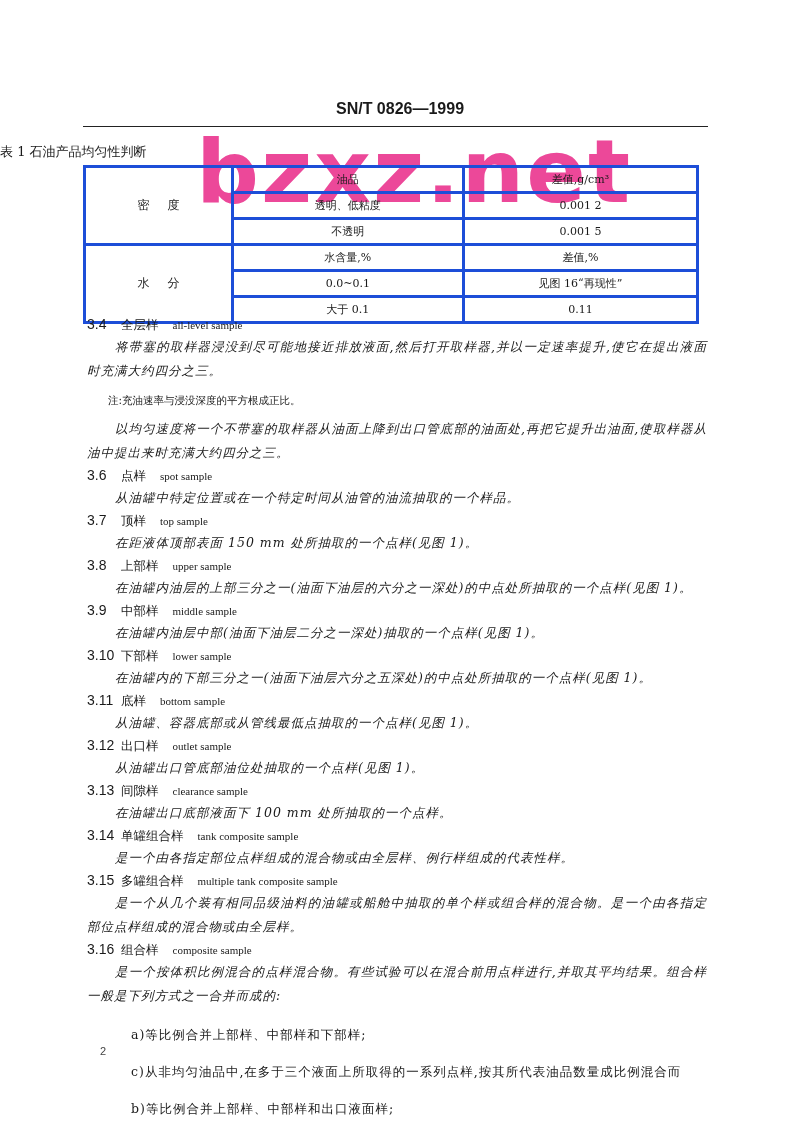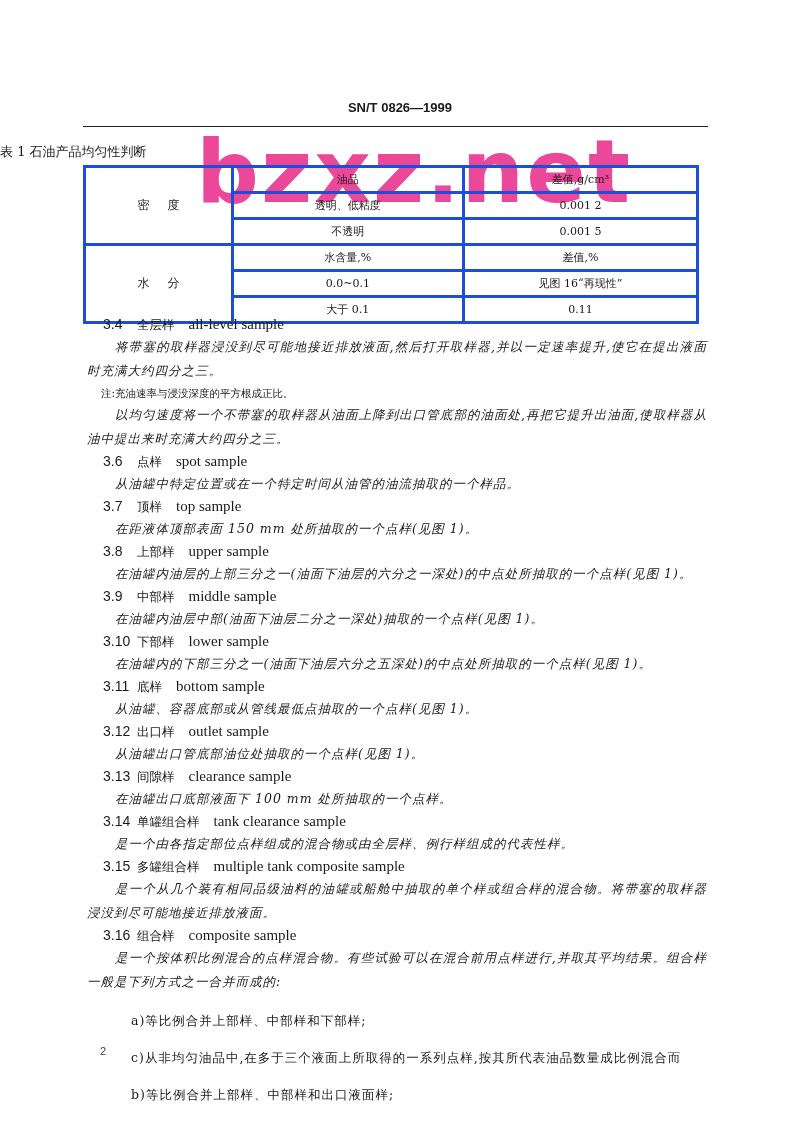--- a/index.html
+++ b/index.html
@@ -14,7 +14,7 @@
   }
   .header-code {
     position: absolute; left: 0; width: 800px; top: 100px; text-align: center;
-    font-family: "Liberation Sans", sans-serif; font-size: 13px; font-weight: bold; z-index: 2;
+    font-family: "Liberation Sans", sans-serif; font-size: 16px; font-weight: bold; z-index: 2;
   }
   .header-rule {
     position: absolute; left: 83px; width: 625px; top: 126px; height: 0; border-top: 1.5px solid #222; z-index: 2;

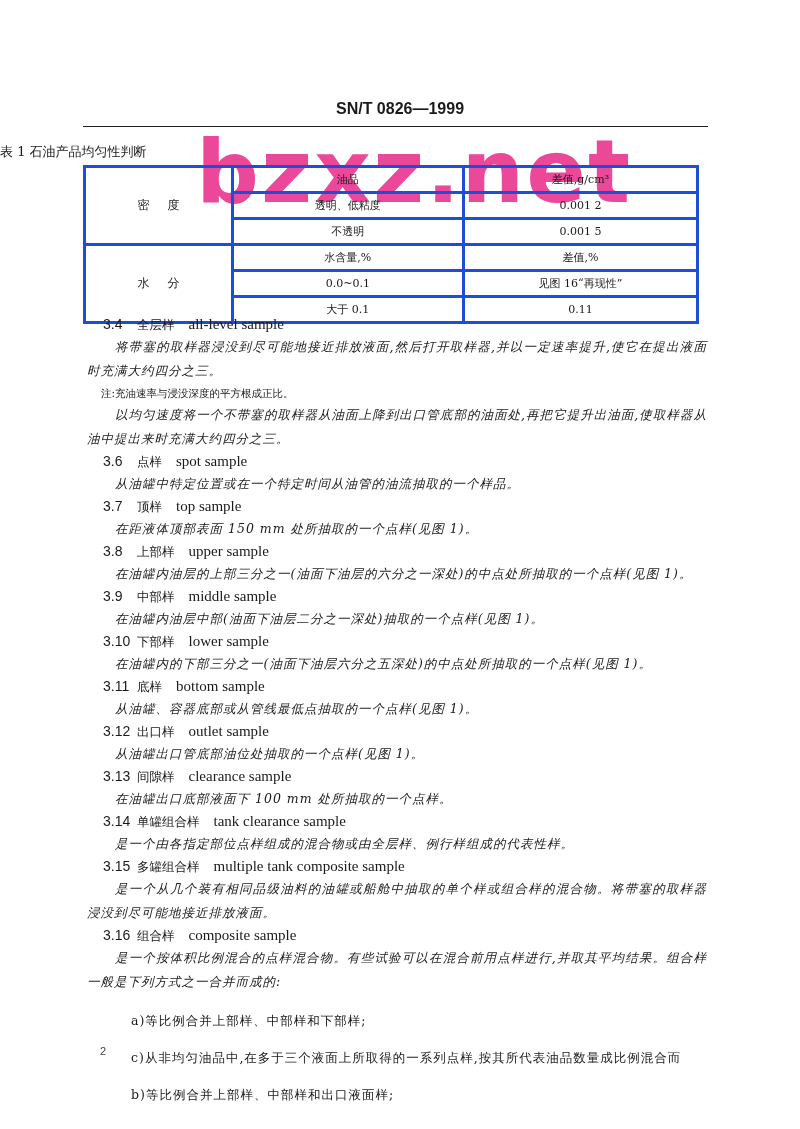--- a/index.html
+++ b/index.html
@@ -34,7 +34,7 @@
   .content { position: absolute; left: 87px; top: 314px; width: 620px; z-index: 2; font-size: 12.5px; }
   .sec { margin: 0; }
   .sec .head { height: 21px; line-height: 21px; white-space: nowrap; }
-  .sec .num { font-family: "Liberation Sans", sans-serif; font-size: 14px; display: inline-block; min-width: 32px; margin-left: 16px; }
+  .sec .num { font-family: "Liberation Sans", sans-serif; font-size: 14px; display: inline-block; min-width: 32px; }
   .sec .zh { margin-left: 2px; }
   .sec .en { margin-left: 14px; font-family: "Liberation Serif", serif; font-size: 15px; }
   .para { text-indent: 28px; line-height: 24px; margin: 0; text-align: justify; letter-spacing: 1px; font-style: italic; }

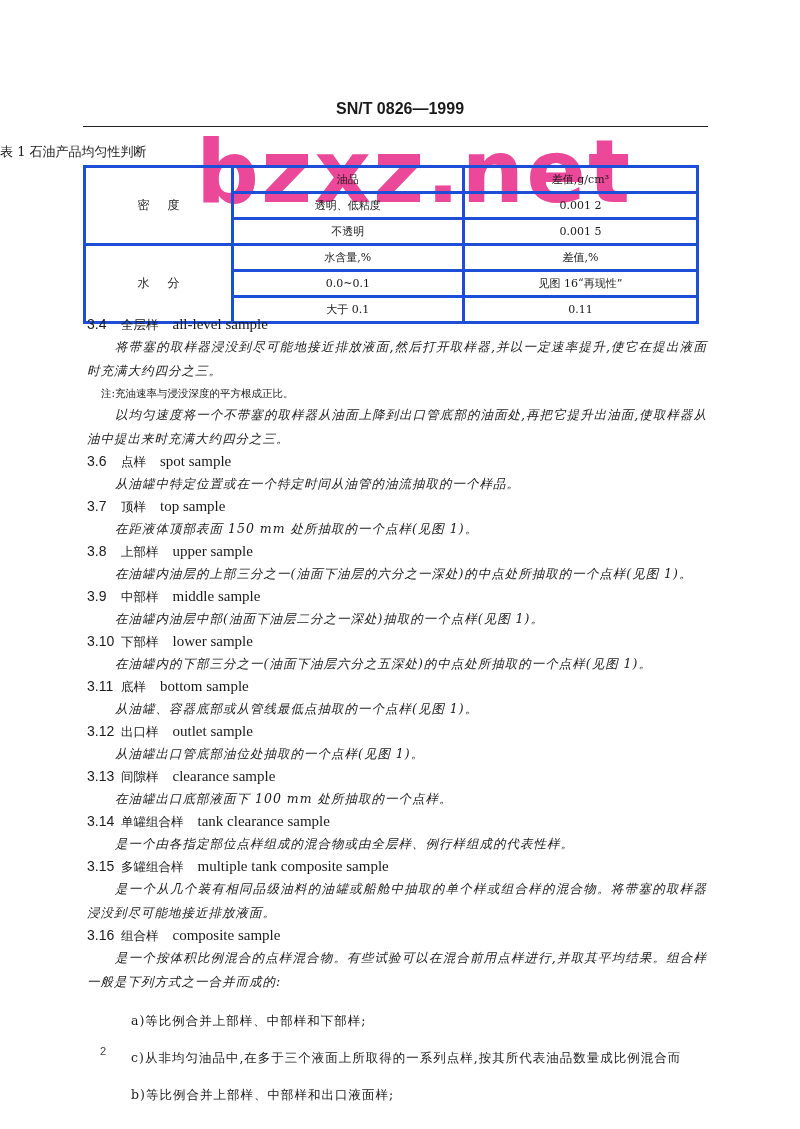--- a/index.html
+++ b/index.html
@@ -36,7 +36,7 @@
   .sec .head { height: 21px; line-height: 21px; white-space: nowrap; }
   .sec .num { font-family: "Liberation Sans", sans-serif; font-size: 14px; display: inline-block; min-width: 32px; }
   .sec .zh { margin-left: 2px; }
-  .sec .en { margin-left: 14px; font-family: "Liberation Serif", serif; font-size: 15px; }
+  .sec .en { margin-left: 14px; font-family: "Liberation Serif", serif; font-size: 11px; }
   .para { text-indent: 28px; line-height: 24px; margin: 0; text-align: justify; letter-spacing: 1px; font-style: italic; }
   .note { text-indent: 14px; font-size: 10.5px; line-height: 20px; margin: 0; }
   .item { padding-left: 28px; line-height: 21px; margin: 16px; letter-spacing: 1px; }

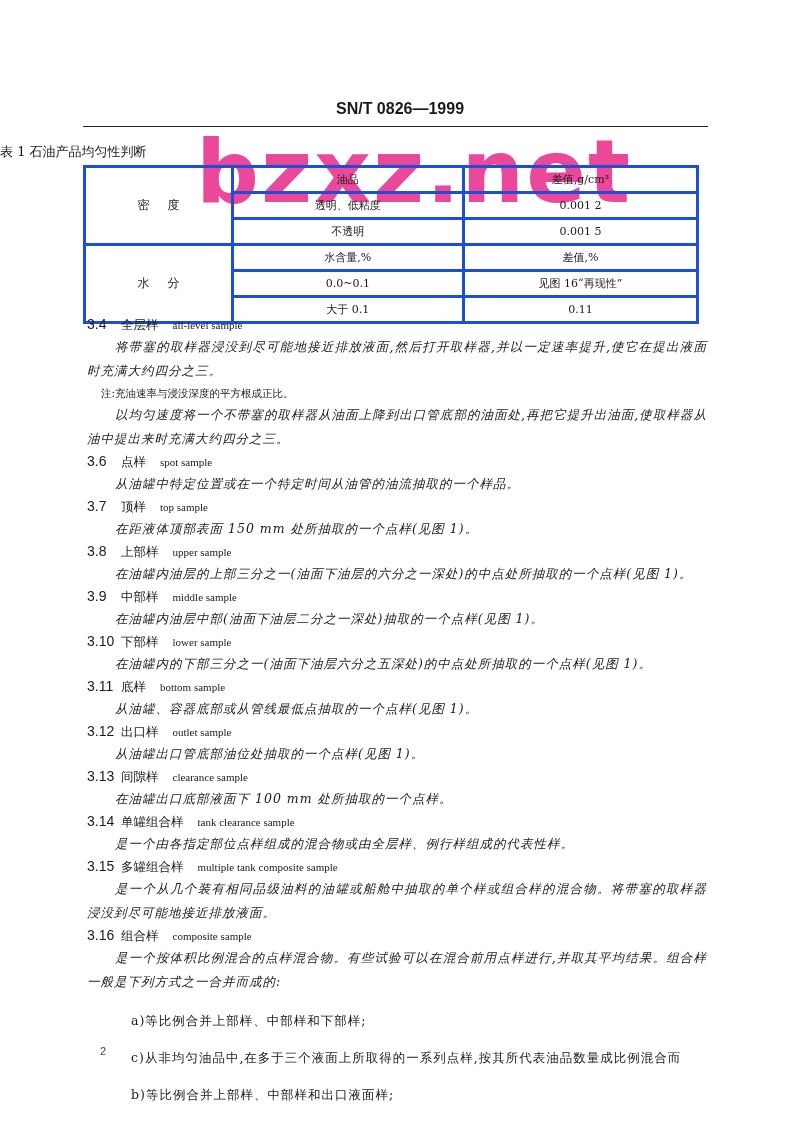--- a/index.html
+++ b/index.html
@@ -38,7 +38,7 @@
   .sec .zh { margin-left: 2px; }
   .sec .en { margin-left: 14px; font-family: "Liberation Serif", serif; font-size: 11px; }
   .para { text-indent: 28px; line-height: 24px; margin: 0; text-align: justify; letter-spacing: 1px; font-style: italic; }
-  .note { text-indent: 14px; font-size: 10.5px; line-height: 20px; margin: 0; }
+  .note { text-indent: 14px; font-size: 10.5px; line-height: 20px; margin: 7px; }
   .item { padding-left: 28px; line-height: 21px; margin: 16px; letter-spacing: 1px; }
   .page-num { position: absolute; left: 100px; top: 1045px; font-family: "Liberation Sans", sans-serif; font-size: 11px; color: #444; z-index: 2; }
 </style>

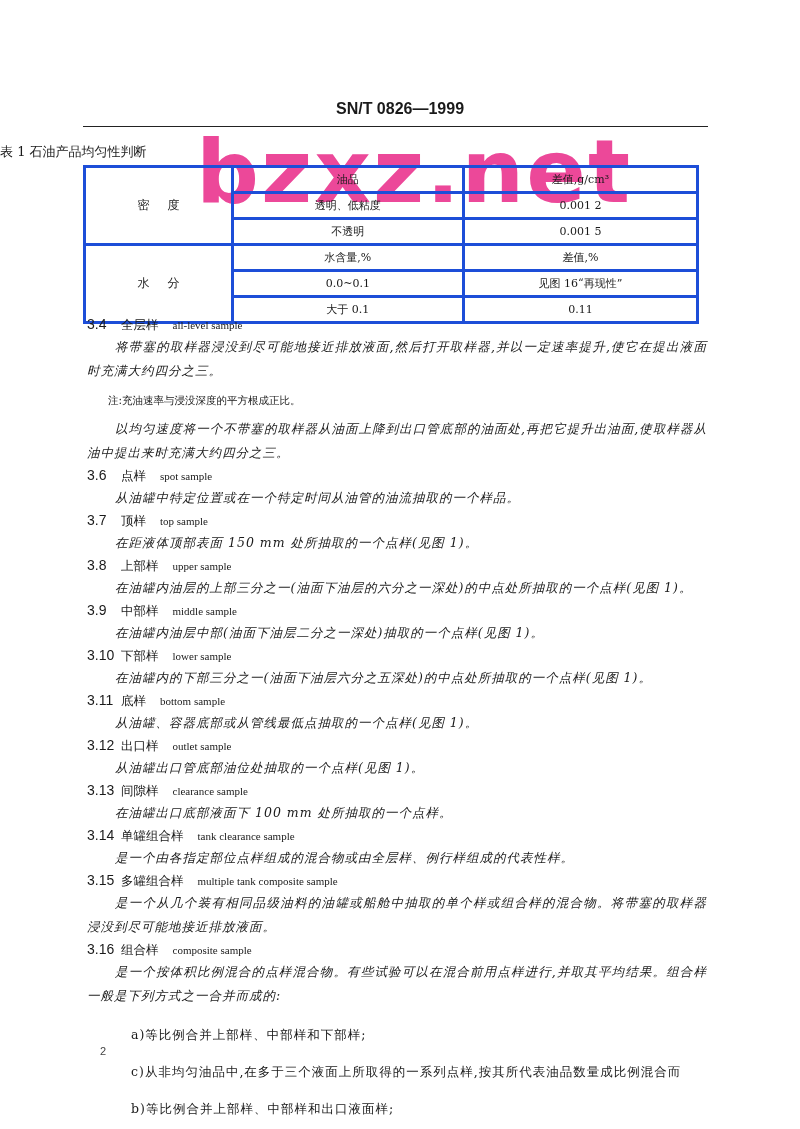--- a/index.html
+++ b/index.html
@@ -136,7 +136,7 @@
   </div>
 
   <div class="sec">
-    <div class="head"><span class="num">3.14</span><span class="zh">单罐组合样</span><span class="en">tank clearance sample</span></div>
+    <div class="head"><span class="num">3.14</span><span class="zh">单罐组合样</span><span class="en">tank composite sample</span></div>
     <p class="para">是一个由各指定部位点样组成的混合物或由全层样、例行样组成的代表性样。</p>
   </div>
 

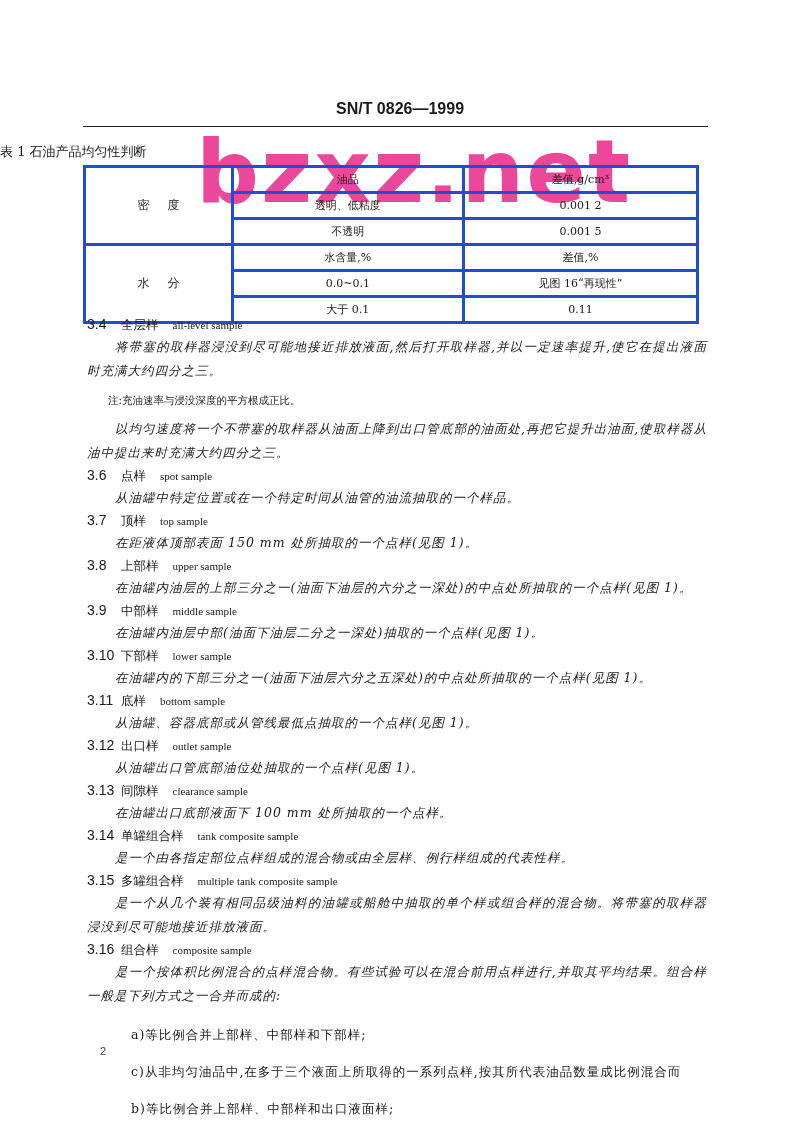--- a/index.html
+++ b/index.html
@@ -142,7 +142,7 @@
 
   <div class="sec">
     <div class="head"><span class="num">3.15</span><span class="zh">多罐组合样</span><span class="en">multiple tank composite sample</span></div>
-    <p class="para">是一个从几个装有相同品级油料的油罐或船舱中抽取的单个样或组合样的混合物。将带塞的取样器浸没到尽可能地接近排放液面。</p>
+    <p class="para">是一个从几个装有相同品级油料的油罐或船舱中抽取的单个样或组合样的混合物。是一个由各指定部位点样组成的混合物或由全层样。</p>
   </div>
 
   <div class="sec">

